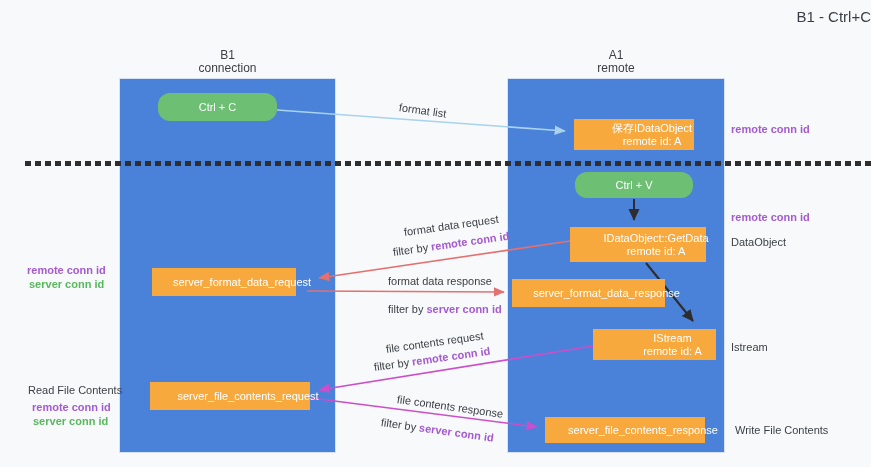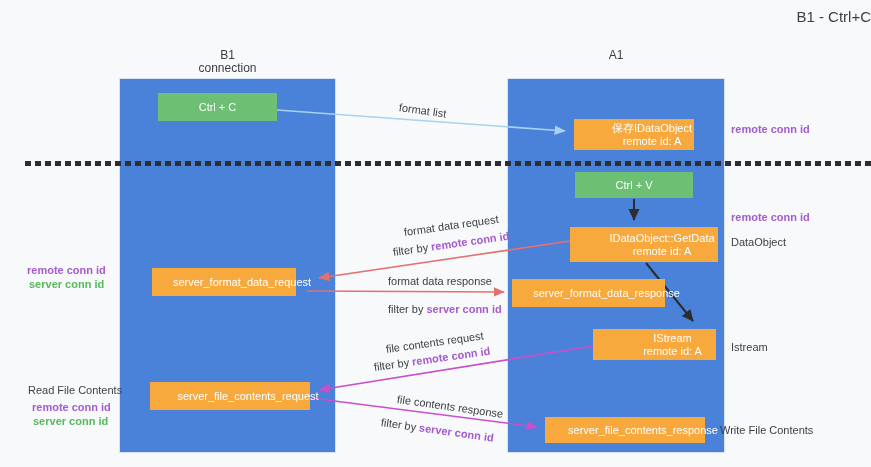--- a/index.html
+++ b/index.html
@@ -41,6 +41,7 @@
   </div>
   <div class="abs col-header right">
     <div>A1</div>
+    <div>remote</div>
   </div>
 
   <div class="abs lifeline left"></div>

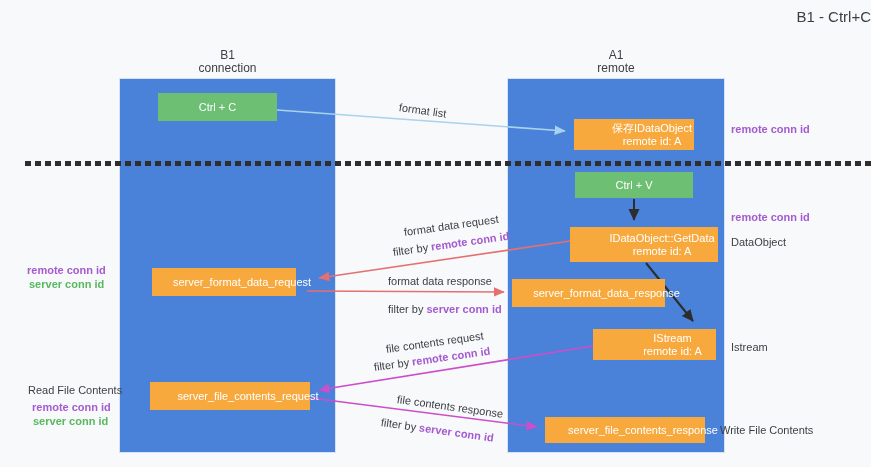--- a/index.html
+++ b/index.html
@@ -16,7 +16,7 @@
     background:repeating-linear-gradient(90deg,#2e2e2e 0 6px,transparent 6px 10px);}
   .box{display:flex;flex-direction:column;align-items:center;justify-content:center;
     color:#ffffff;font-size:11px;line-height:13px;text-align:center;box-sizing:border-box;}
-  .green{background:#6dbf73;}
+  .green{background:#6dbf73;border-radius:12px;}
   .orange{background:#f8a93d;padding-left:36px;}
   .lbl{font-size:11px;line-height:13px;color:#3b3f45;white-space:nowrap;}
   .purple{color:#a55bd0;font-weight:bold;}

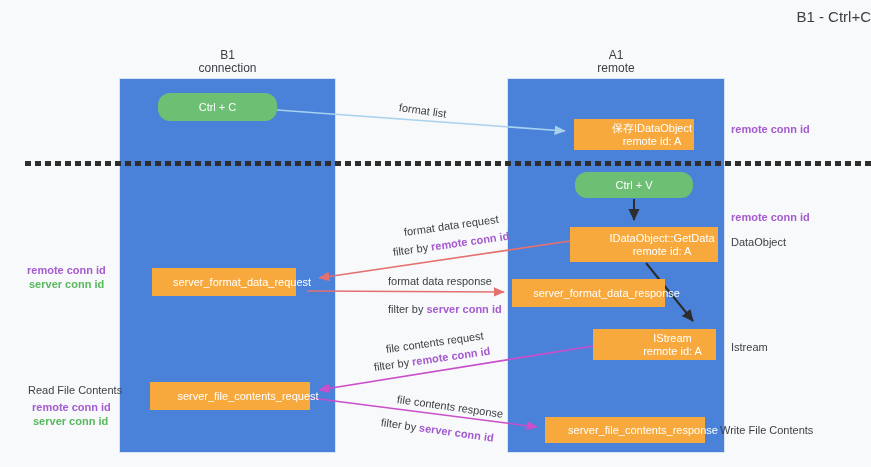--- a/index.html
+++ b/index.html
@@ -86,7 +86,7 @@
     <span>Ctrl + V</span>
   </div>
 
-  <div class="abs box orange" style="left:570px;top:227px;width:148px;height:35px;">
+  <div class="abs box orange" style="left:570px;top:227px;width:136px;height:35px;">
     <span>IDataObject::GetData</span>
     <span>remote id: A</span>
   </div>

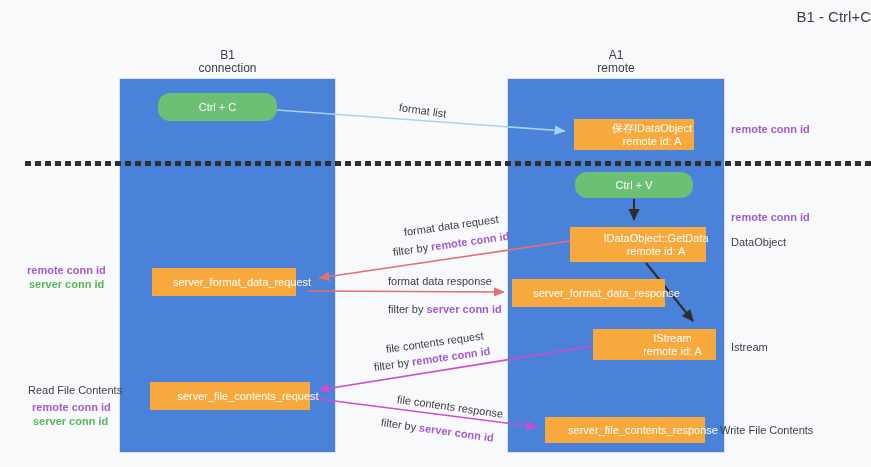--- a/index.html
+++ b/index.html
@@ -138,7 +138,7 @@
   <div class="abs lbl purple" style="left:731px;top:211px;">remote conn id</div>
   <div class="abs lbl" style="left:731px;top:236px;">DataObject</div>
   <div class="abs lbl" style="left:731px;top:341px;">Istream</div>
-  <div class="abs lbl" style="left:720px;top:424px;">Write File Contents</div>
+  <div class="abs lbl" style="left:735px;top:424px;">Write File Contents</div>
 
   <div class="abs lbl purple" style="left:27px;top:264px;">remote conn id</div>
   <div class="abs lbl greentxt" style="left:29px;top:278px;">server conn id</div>

